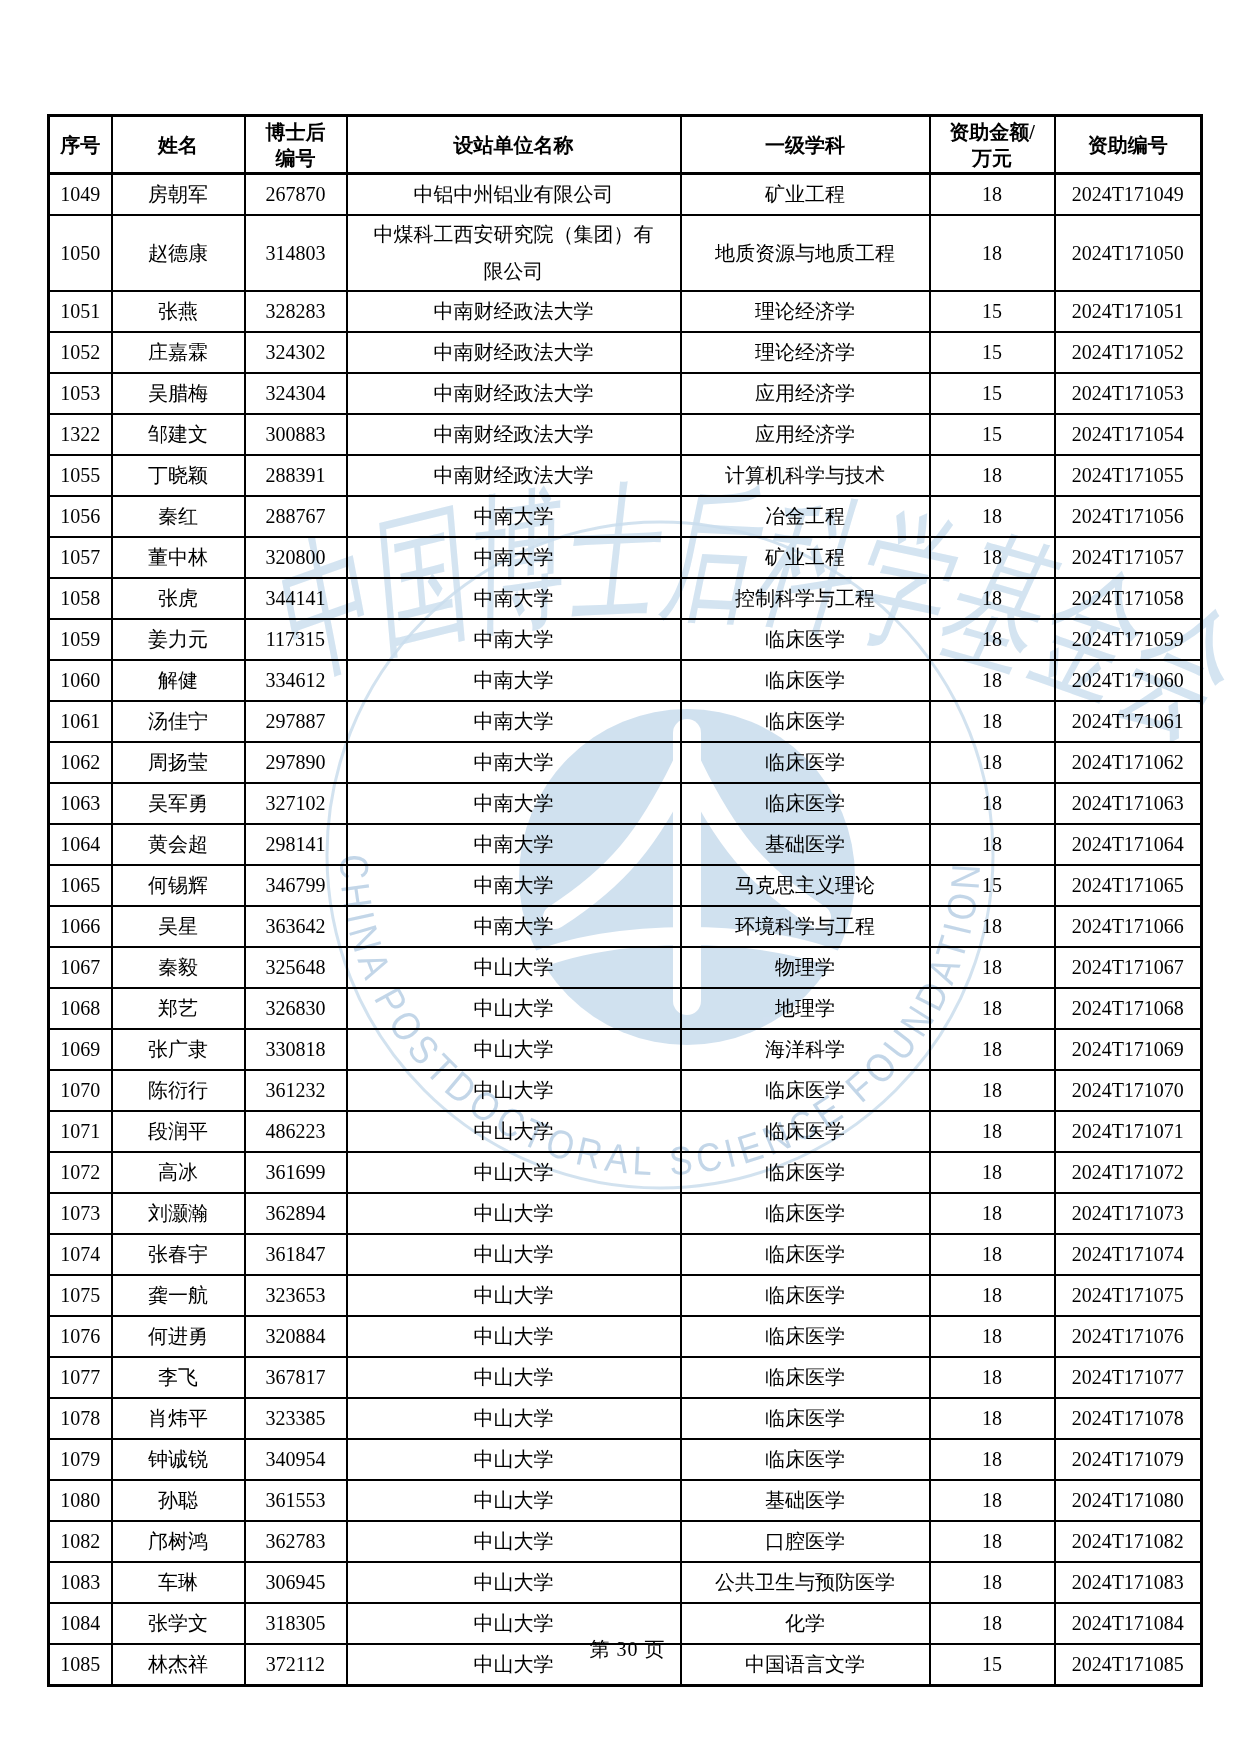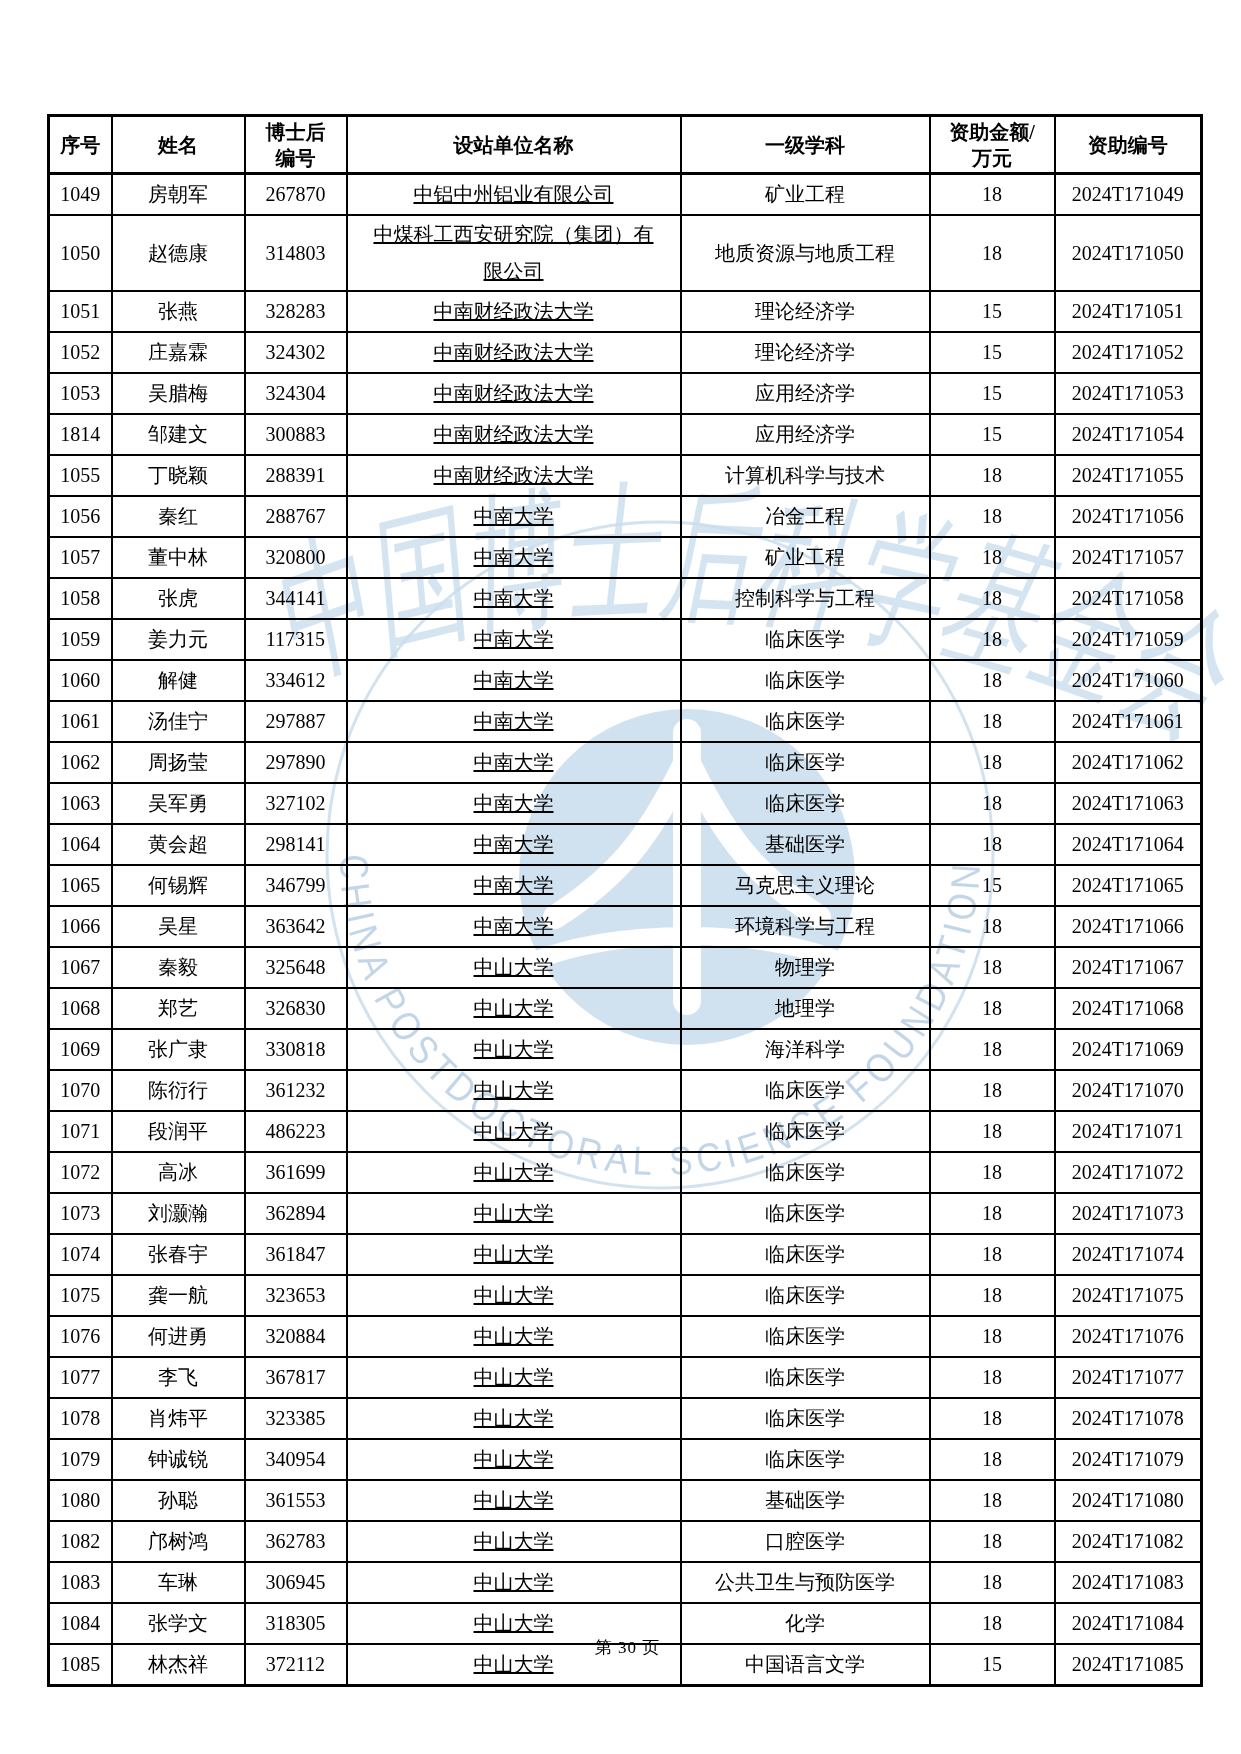--- a/index.html
+++ b/index.html
@@ -47,7 +47,7 @@
     border-bottom:3px solid #000;
   }
   table.grant tbody td{height:39px;}
-  table.grant tbody td.c-inst{padding:0 22px;text-decoration:underline;}
+  table.grant tbody td.c-inst{padding:0 22px;}
   .footer{
     position:absolute;
     left:47px;top:1636px;

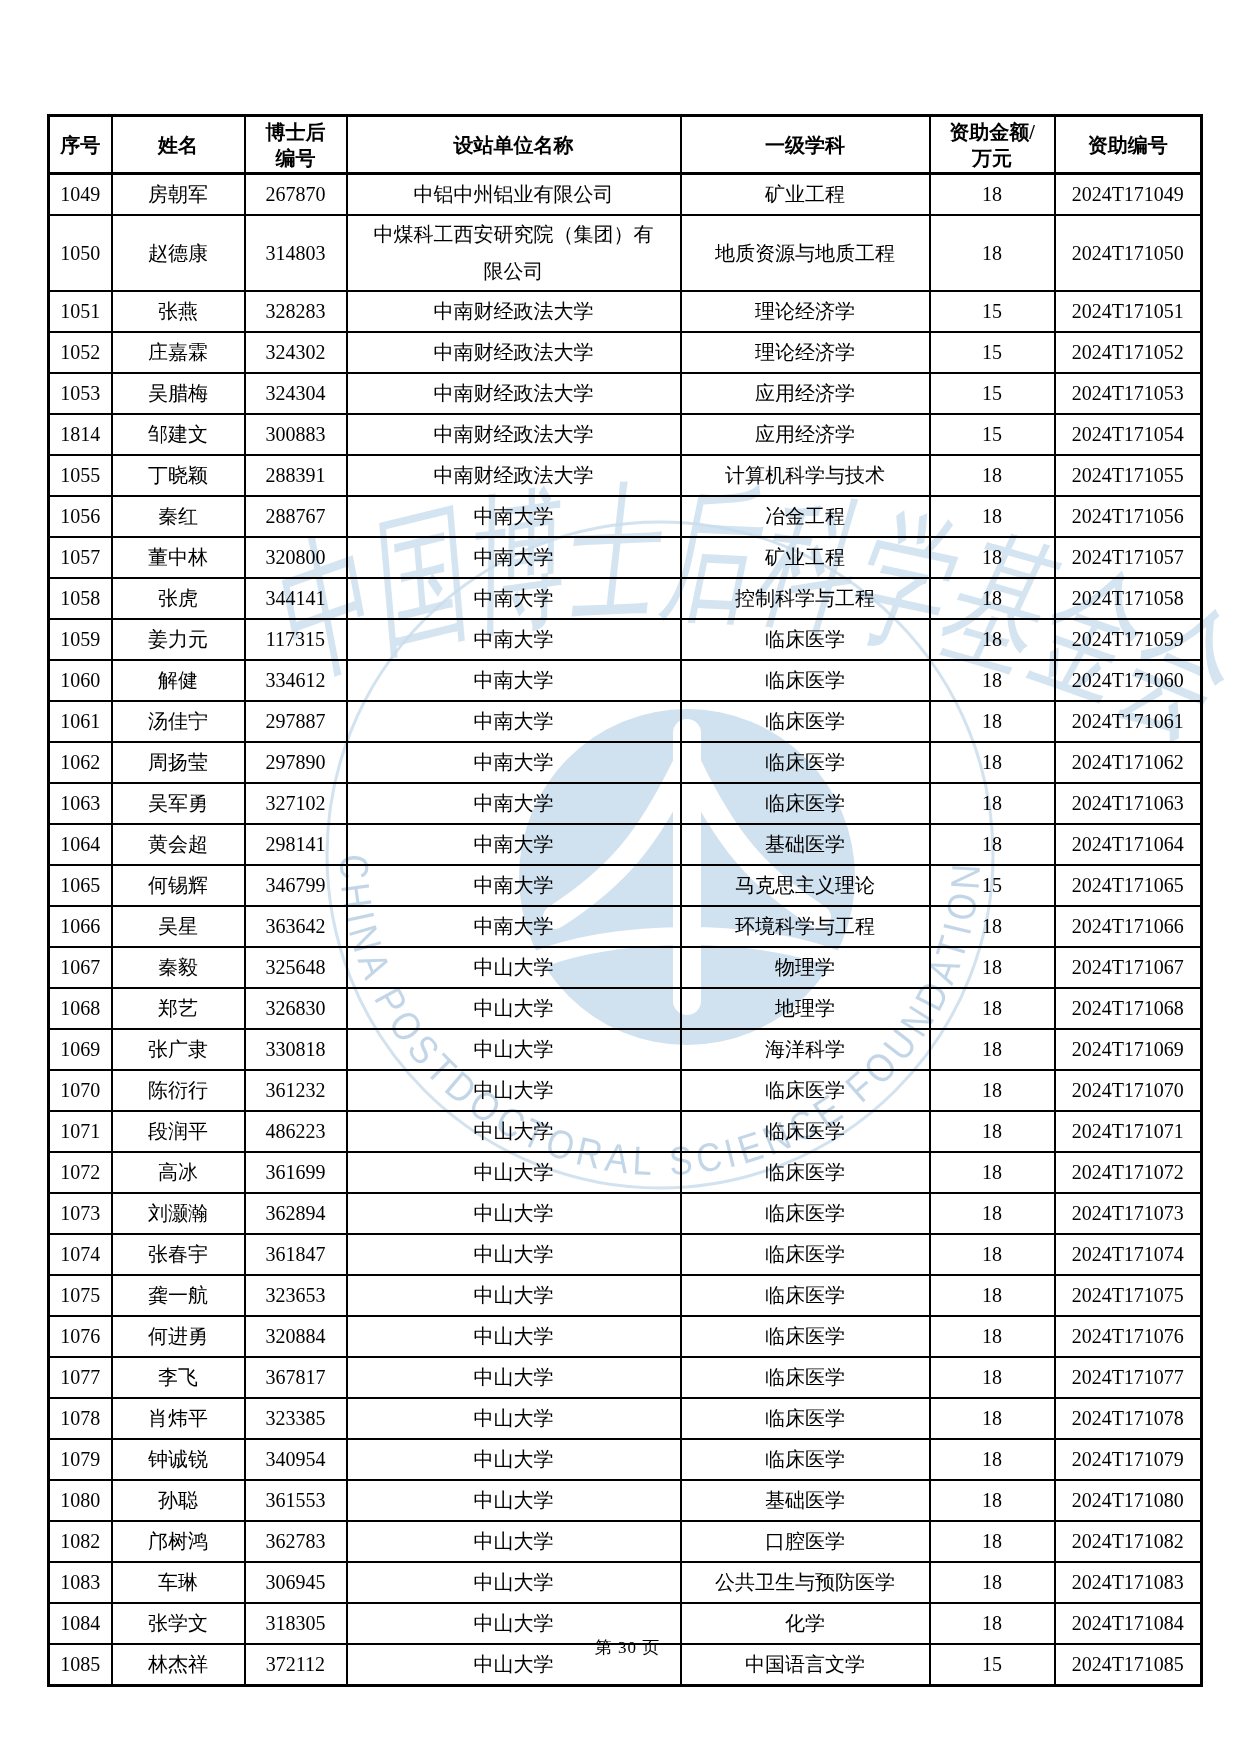--- a/index.html
+++ b/index.html
@@ -159,7 +159,7 @@
     <td class="c-grant">2024T171053</td>
   </tr>
         <tr>
-    <td class="c-seq">1814</td>
+    <td class="c-seq">1322</td>
     <td class="c-name">邹建文</td>
     <td class="c-no">300883</td>
     <td class="c-inst">中南财经政法大学</td>

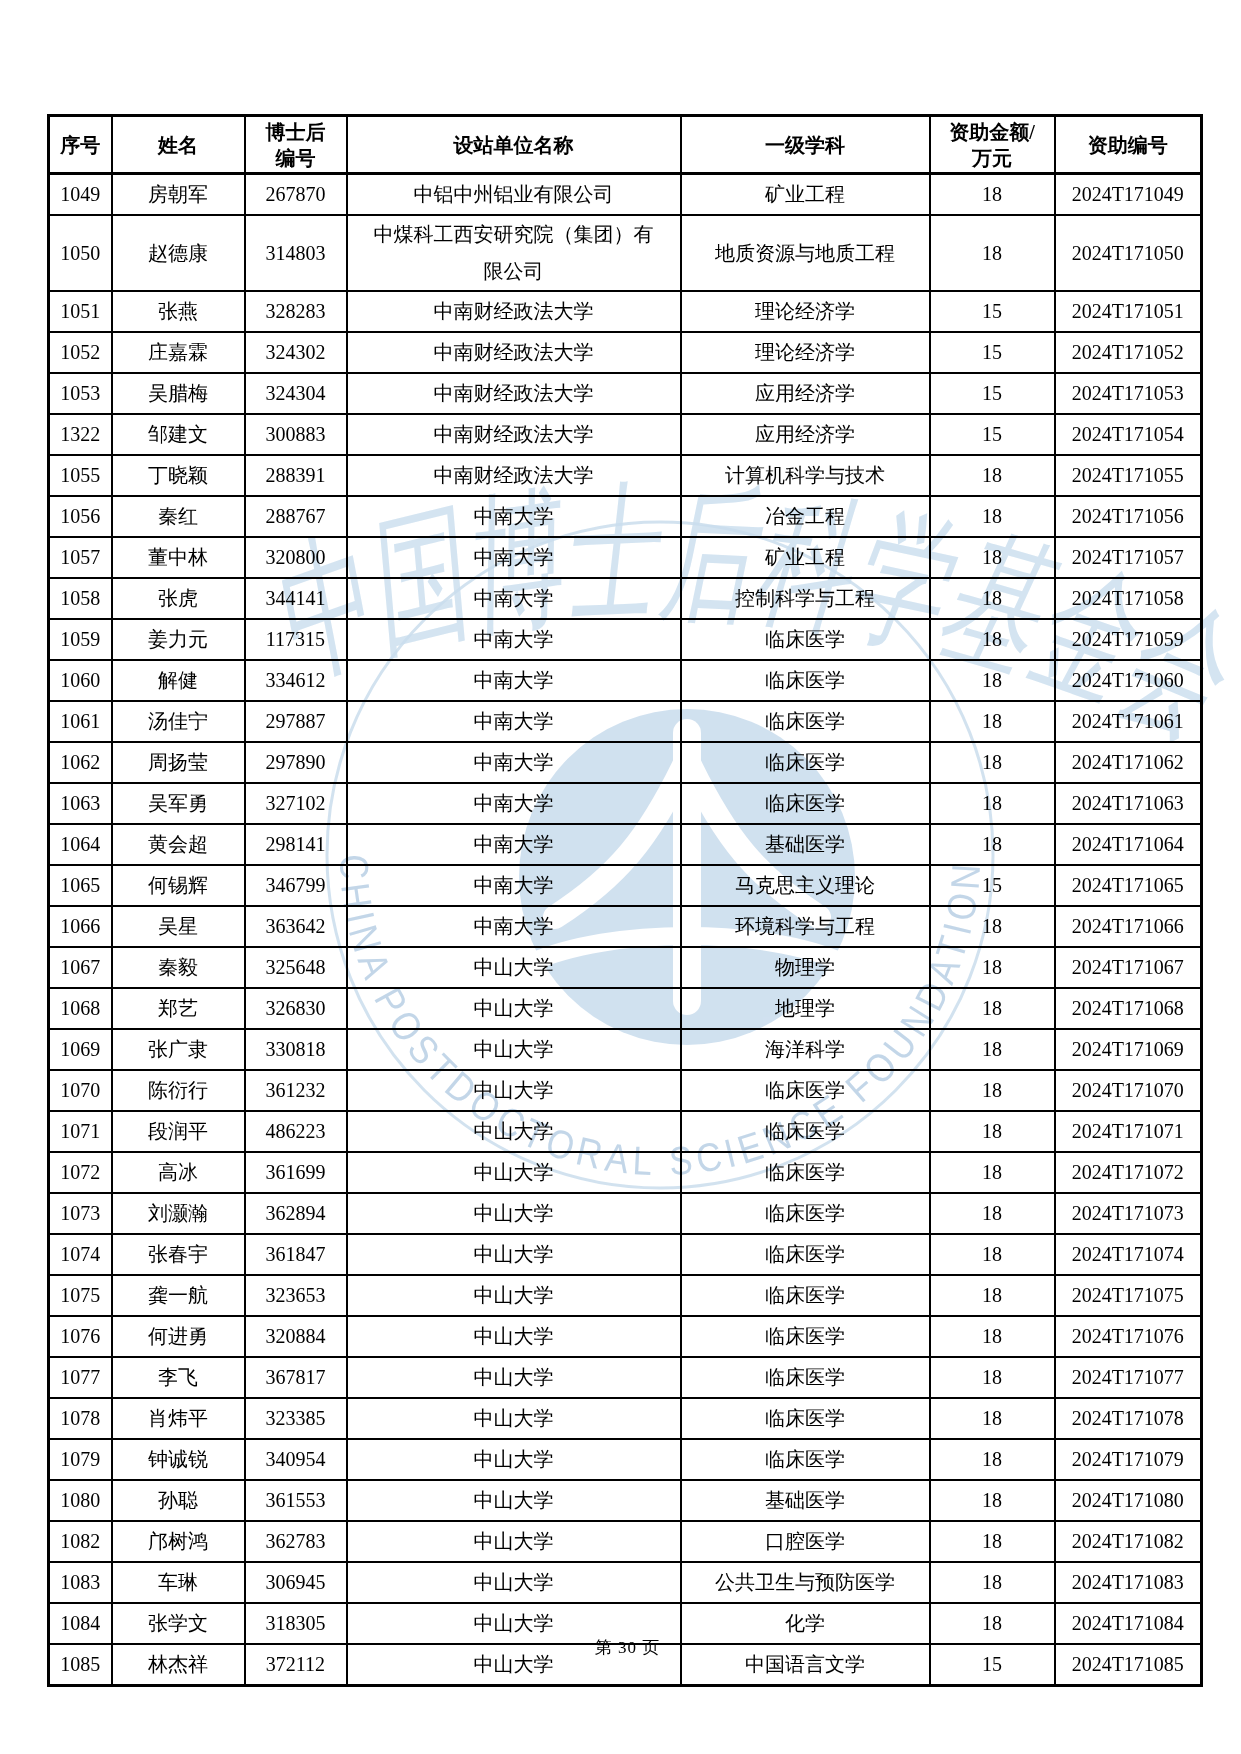--- a/index.html
+++ b/index.html
@@ -53,7 +53,7 @@
     left:47px;top:1636px;
     width:1161px;
     text-align:center;
-    font-size:17px;
+    font-size:20px;
     letter-spacing:1px;
   }
 </style>

